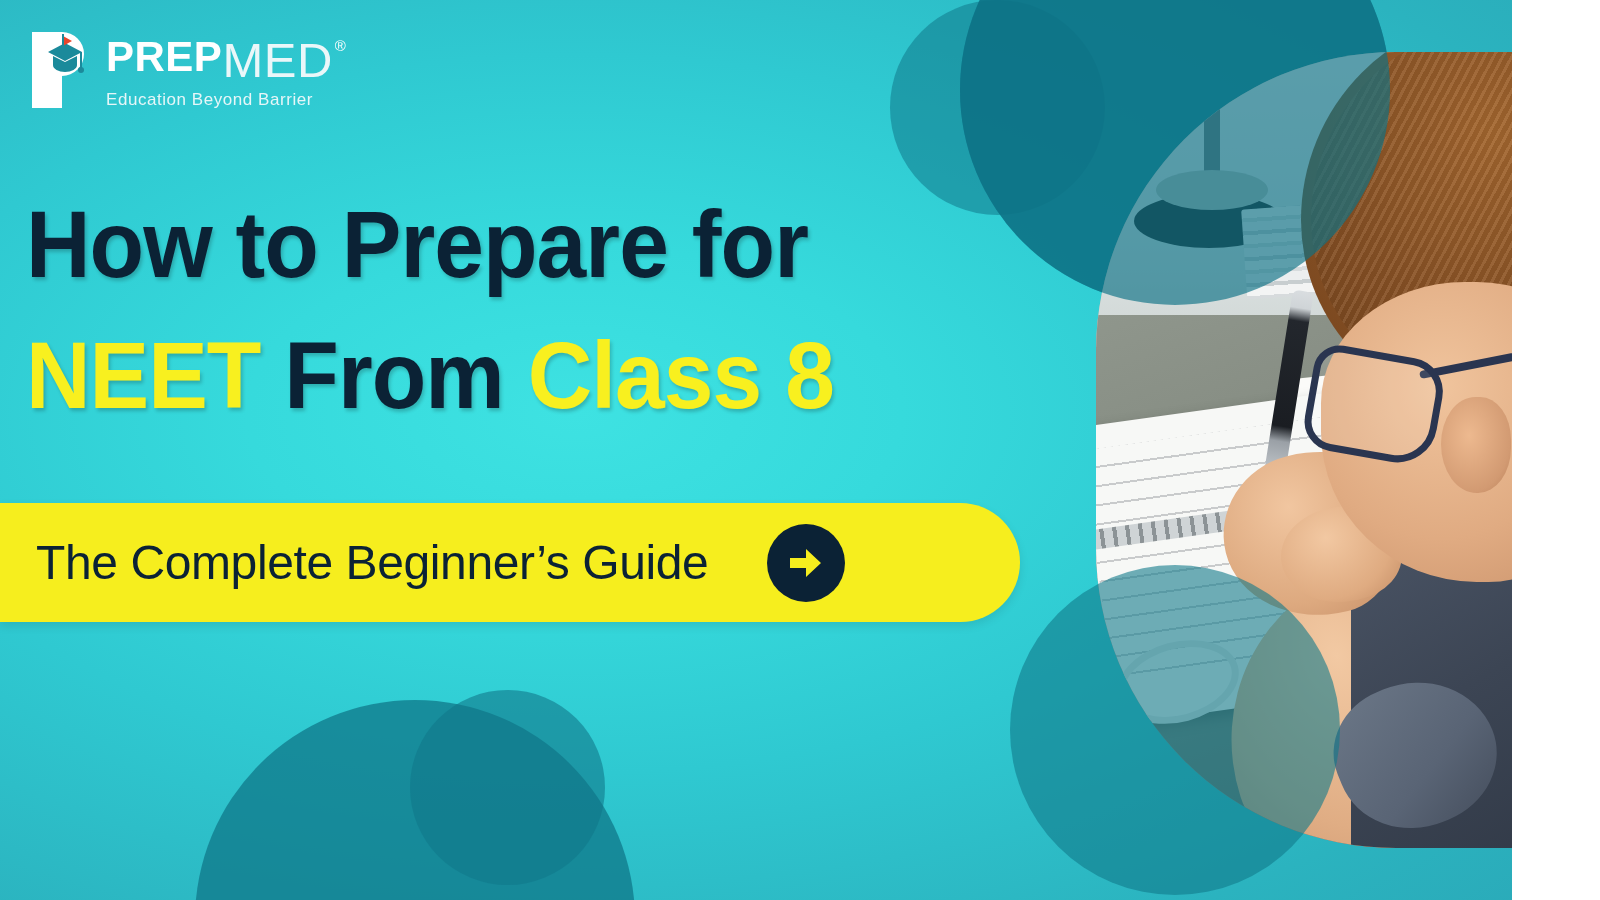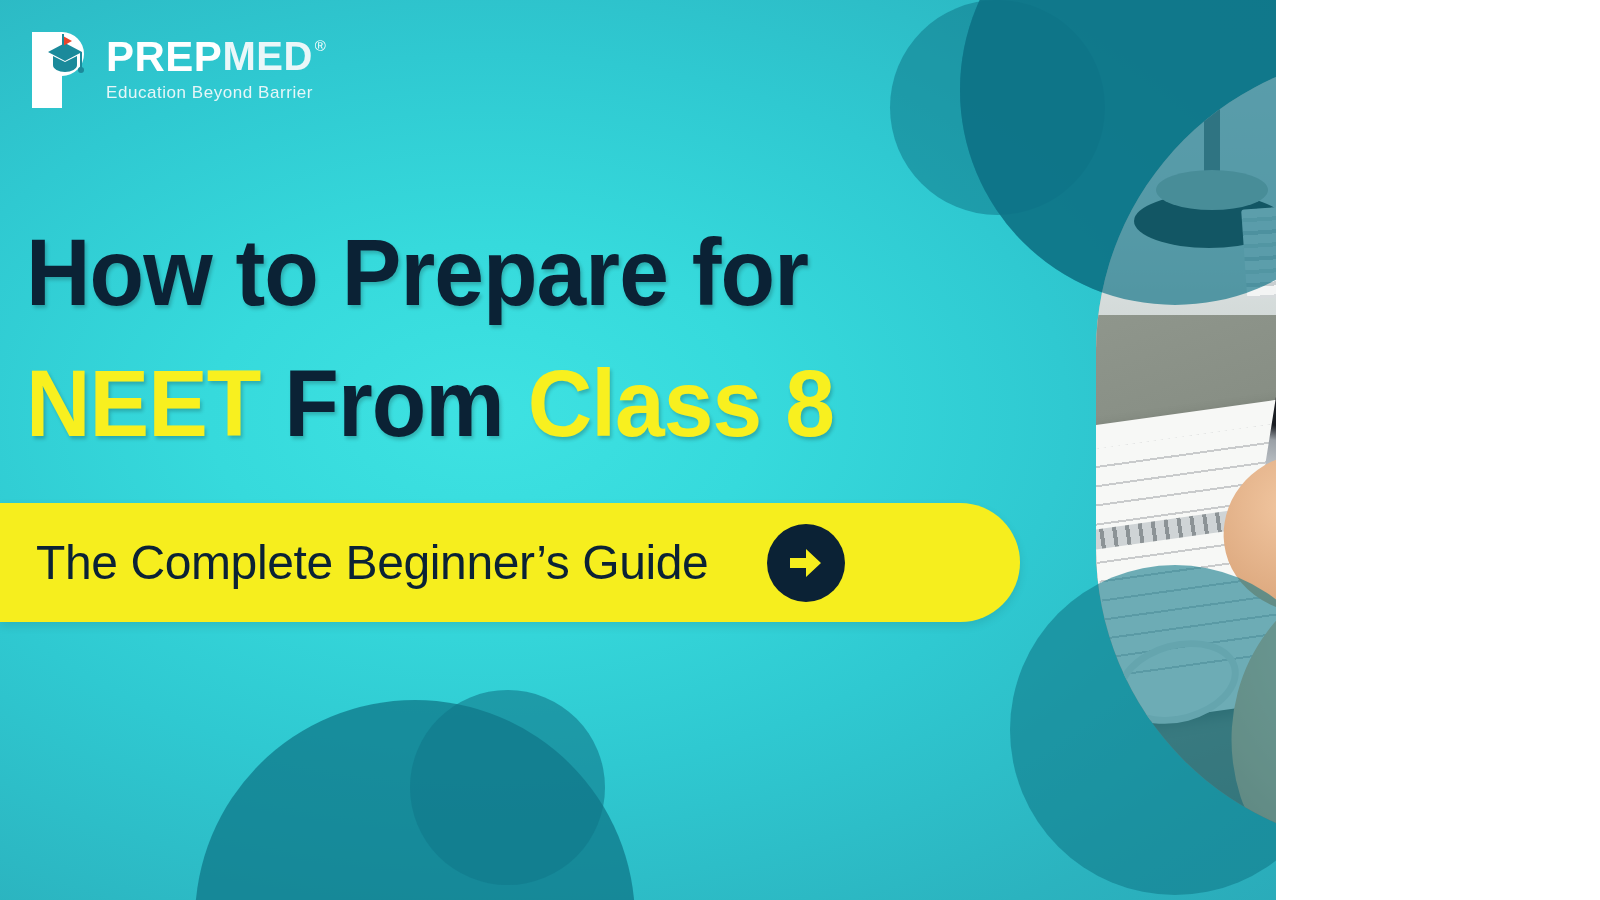--- a/index.html
+++ b/index.html
@@ -11,7 +11,7 @@
 
   .banner {
     position: relative;
-    width: 1276px;
+    width: 1512px;
     height: 900px;
     overflow: hidden;
     font-family: "Liberation Sans", "DejaVu Sans", sans-serif;

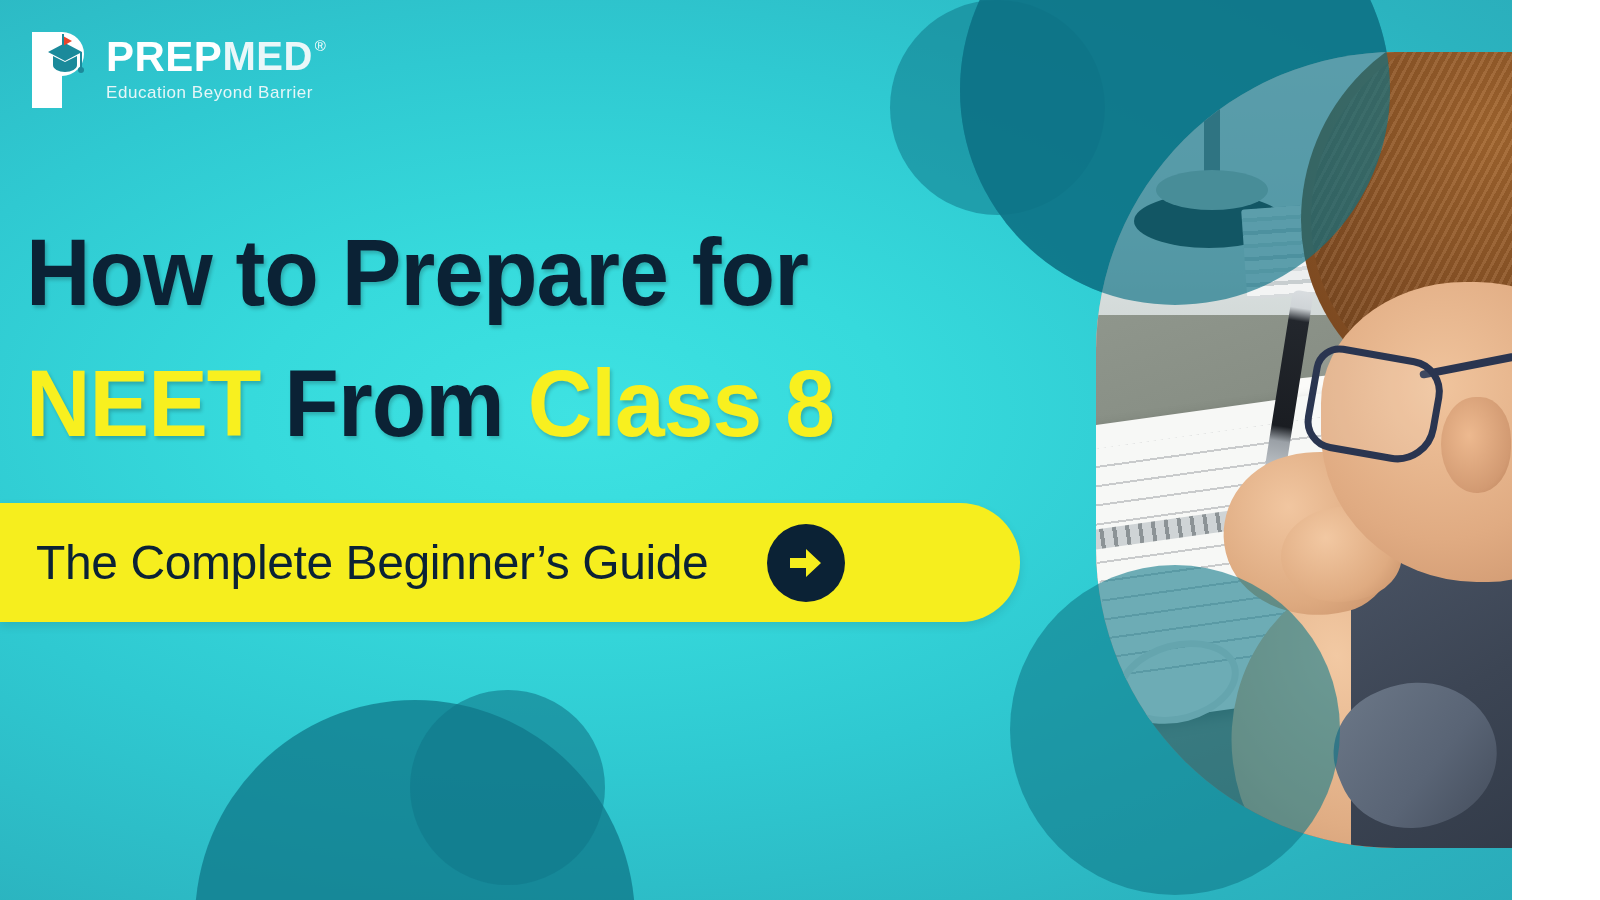--- a/index.html
+++ b/index.html
@@ -96,8 +96,8 @@
     color: #ffffff;
   }
   .logo-med {
-    font-size: 40px;
-    font-weight: 700;
+    font-size: 49px;
+    font-weight: 400;
     letter-spacing: .5px;
     color: #EAF7F9;
   }

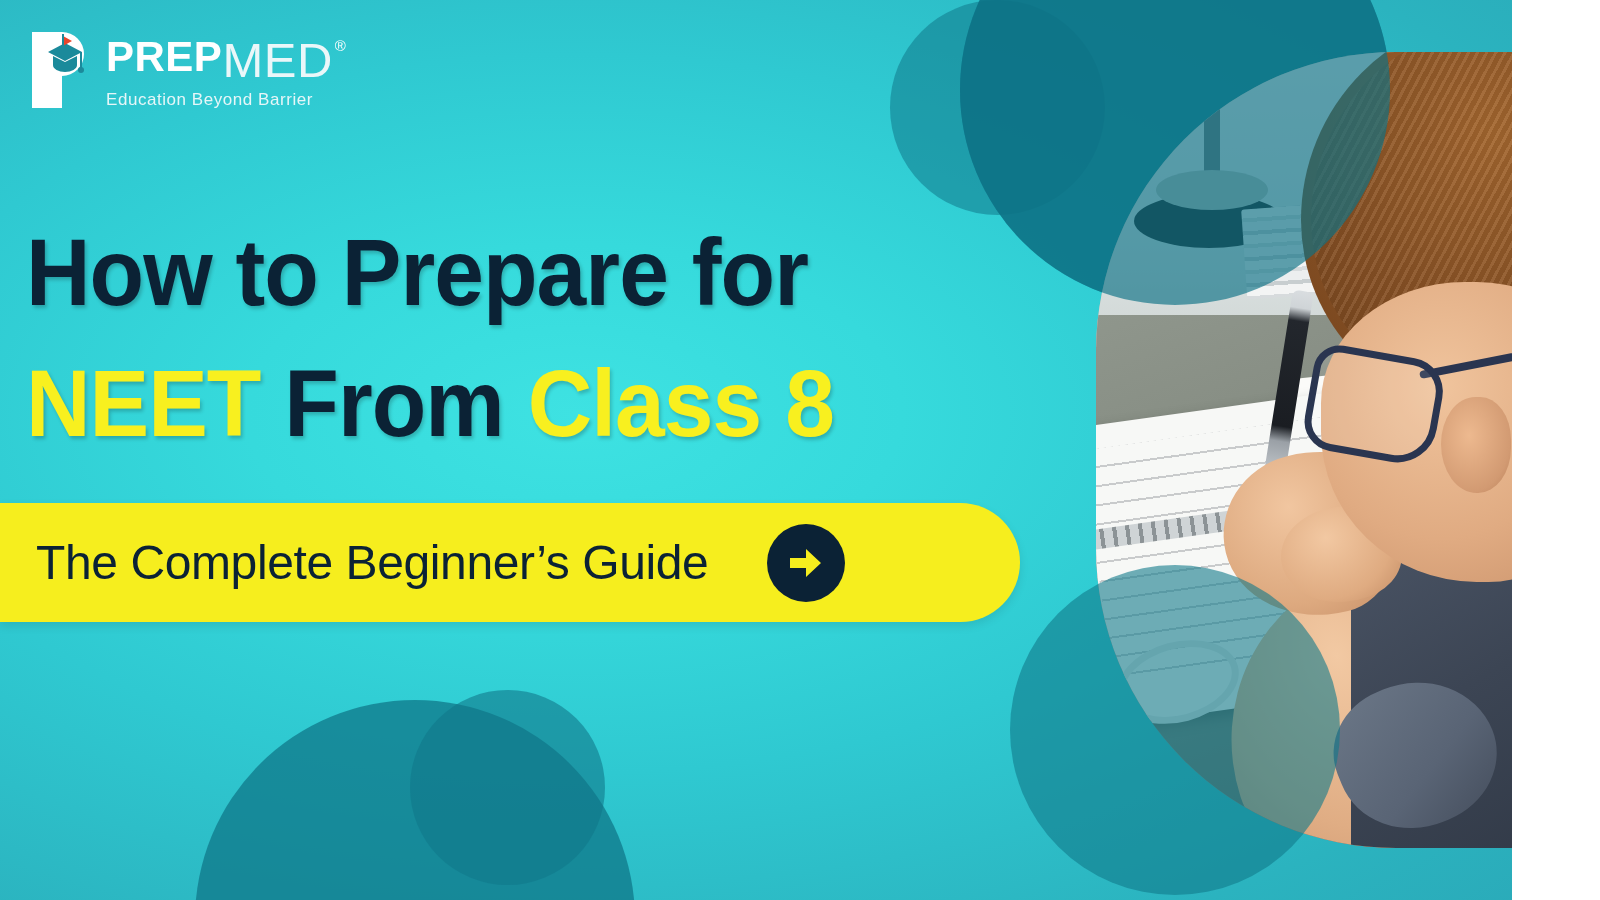--- a/index.html
+++ b/index.html
@@ -314,7 +314,7 @@
   .headline {
     position: absolute;
     left: 26px;
-    top: 224px;
+    top: 196px;
     z-index: 25;
     width: 1030px;
   }

